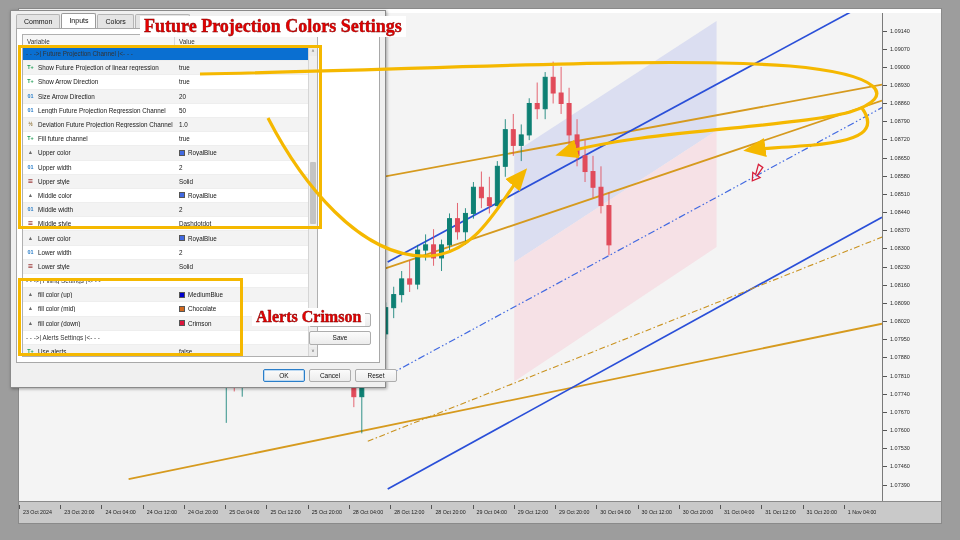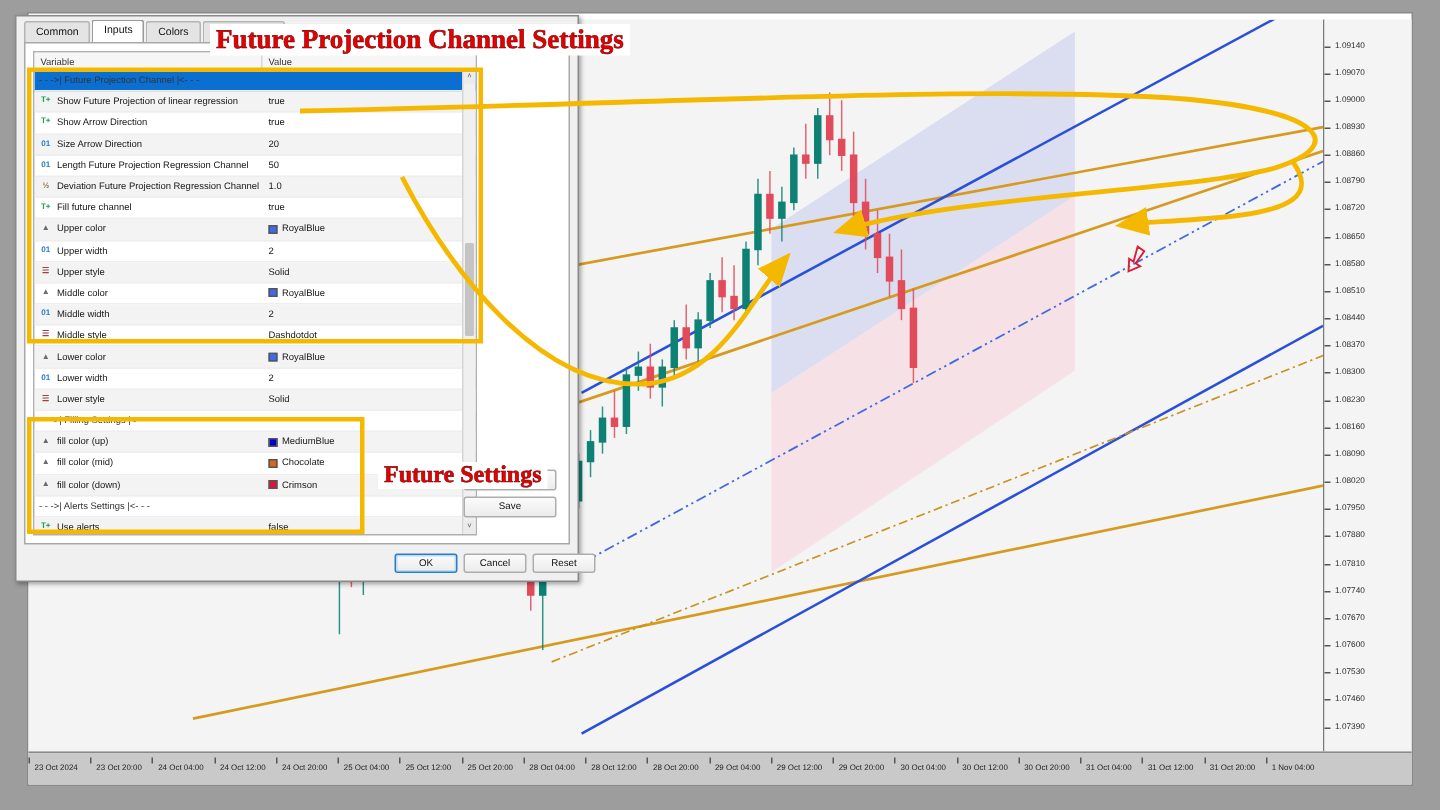--- a/index.html
+++ b/index.html
@@ -596,7 +596,7 @@
 <div class="anno-box" style="left:18px; top:45px; width:304px; height:184px;"></div>
 <div class="anno-box" style="left:18px; top:278px; width:225px; height:78px;"></div>
 
-<div class="anno-title" style="left:140px; top:16px; font-size:18px; background:#ffffff; padding:0 4px;">Future Projection Channel Settings</div>
+<div class="anno-title" style="left:140px; top:16px; font-size:18px; background:#ffffff; padding:0 4px;">Future Projection Colors Settings</div>
 <div class="anno-title" style="left:252px; top:308px; font-size:16px; background:#ffffff; padding:0 4px;">Future Settings</div>
 
 <svg id="anno-svg">

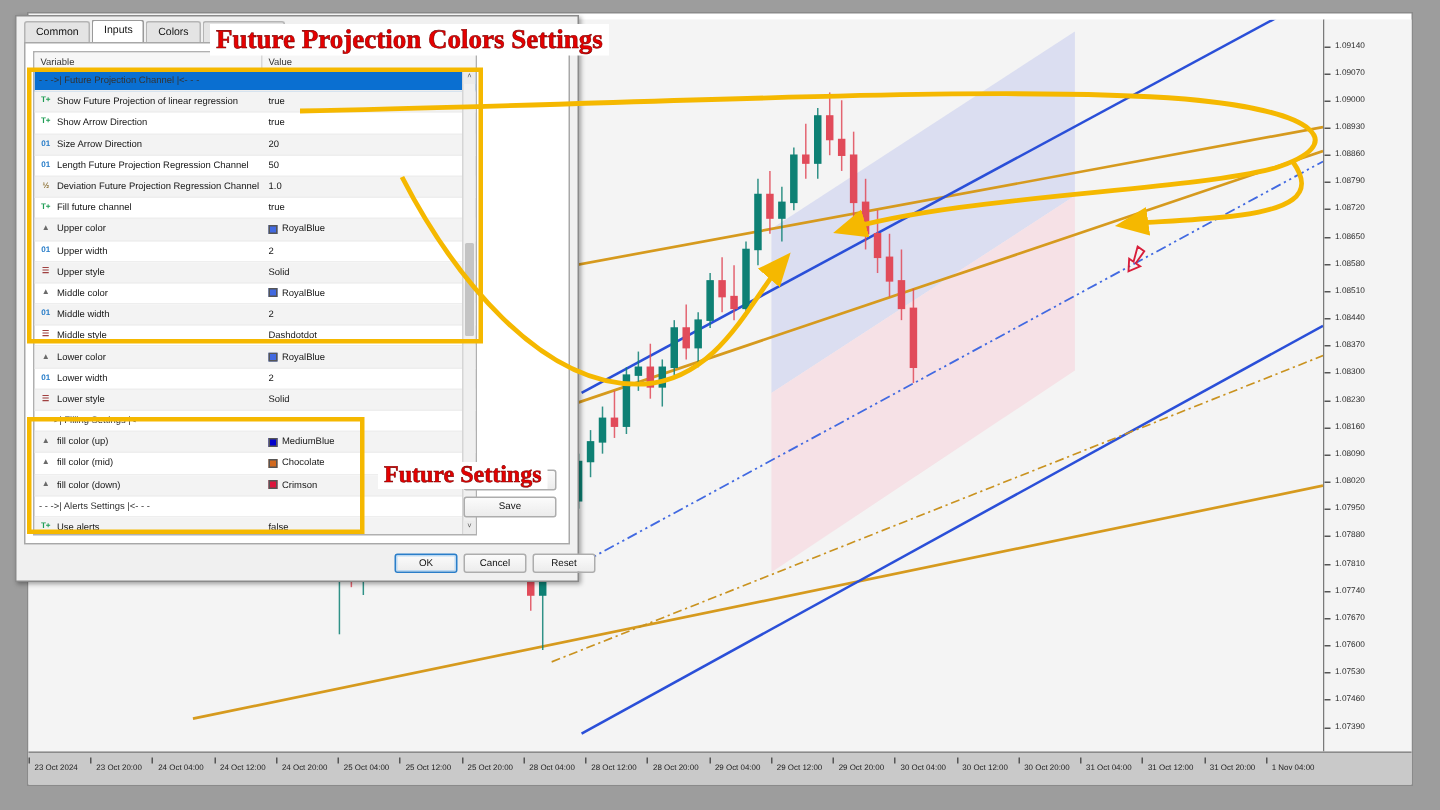--- a/index.html
+++ b/index.html
@@ -597,7 +597,7 @@
 <div class="anno-box" style="left:18px; top:278px; width:225px; height:78px;"></div>
 
 <div class="anno-title" style="left:140px; top:16px; font-size:18px; background:#ffffff; padding:0 4px;">Future Projection Colors Settings</div>
-<div class="anno-title" style="left:252px; top:308px; font-size:16px; background:#ffffff; padding:0 4px;">Future Settings</div>
+<div class="anno-title" style="left:252px; top:308px; font-size:16px; background:#ffffff; padding:0 4px;">Alerts Crimson</div>
 
 <svg id="anno-svg">
   <defs>

